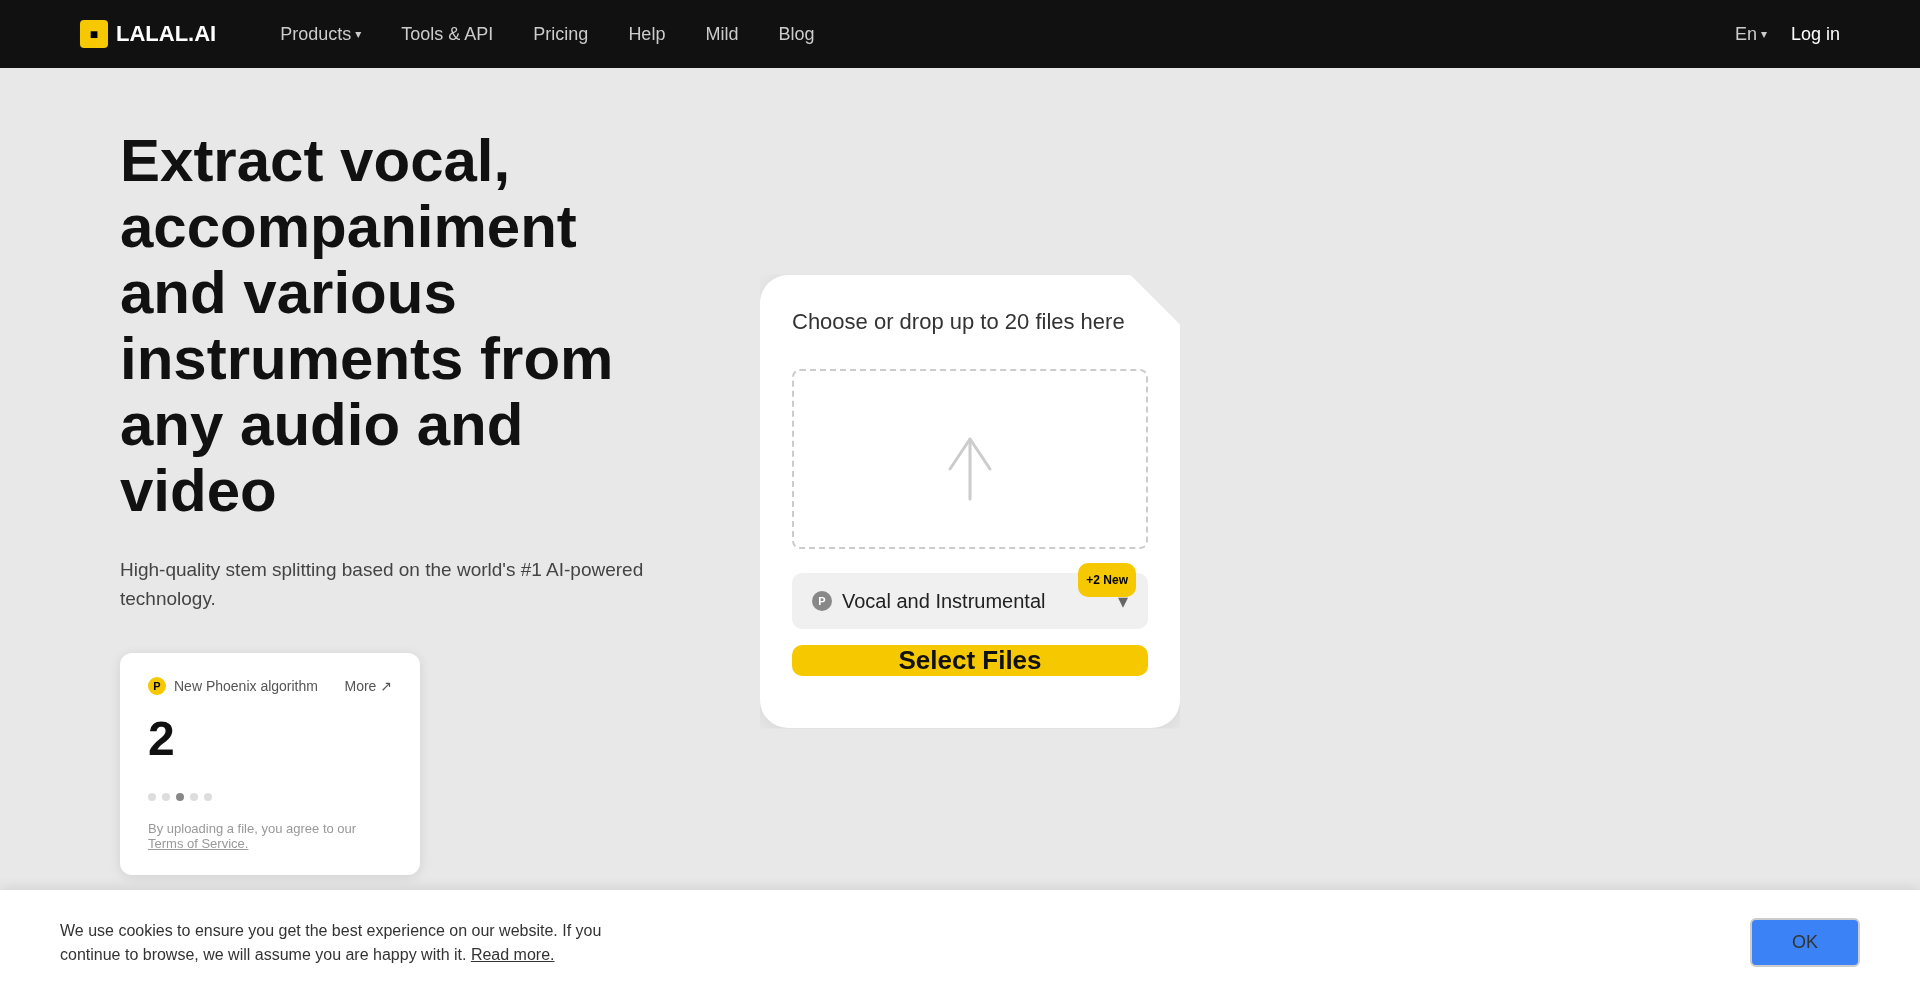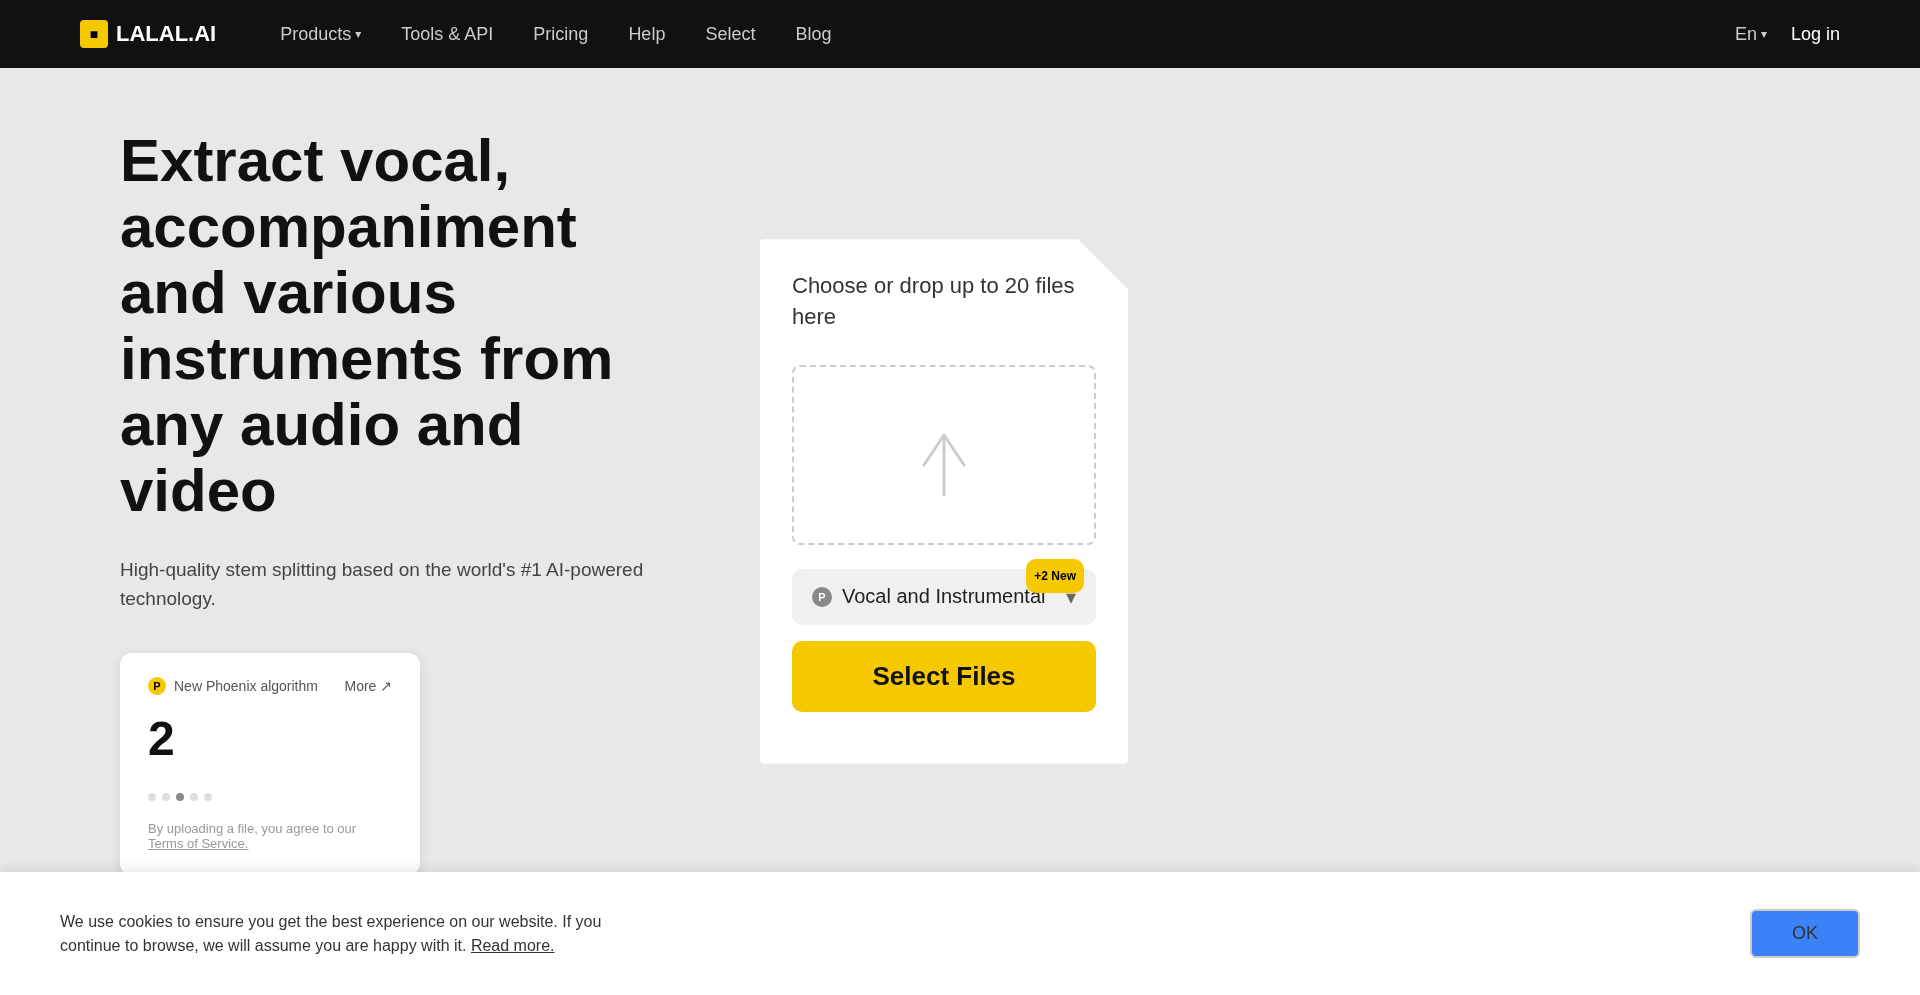--- a/index.html
+++ b/index.html
@@ -177,7 +177,7 @@
       <span>Help</span>
     </a>
     <a class="nav-link">
-      <span>Select</span>
+      <span>Mild</span>
     </a>
     <a class="nav-link">
       <span>Blog</span>

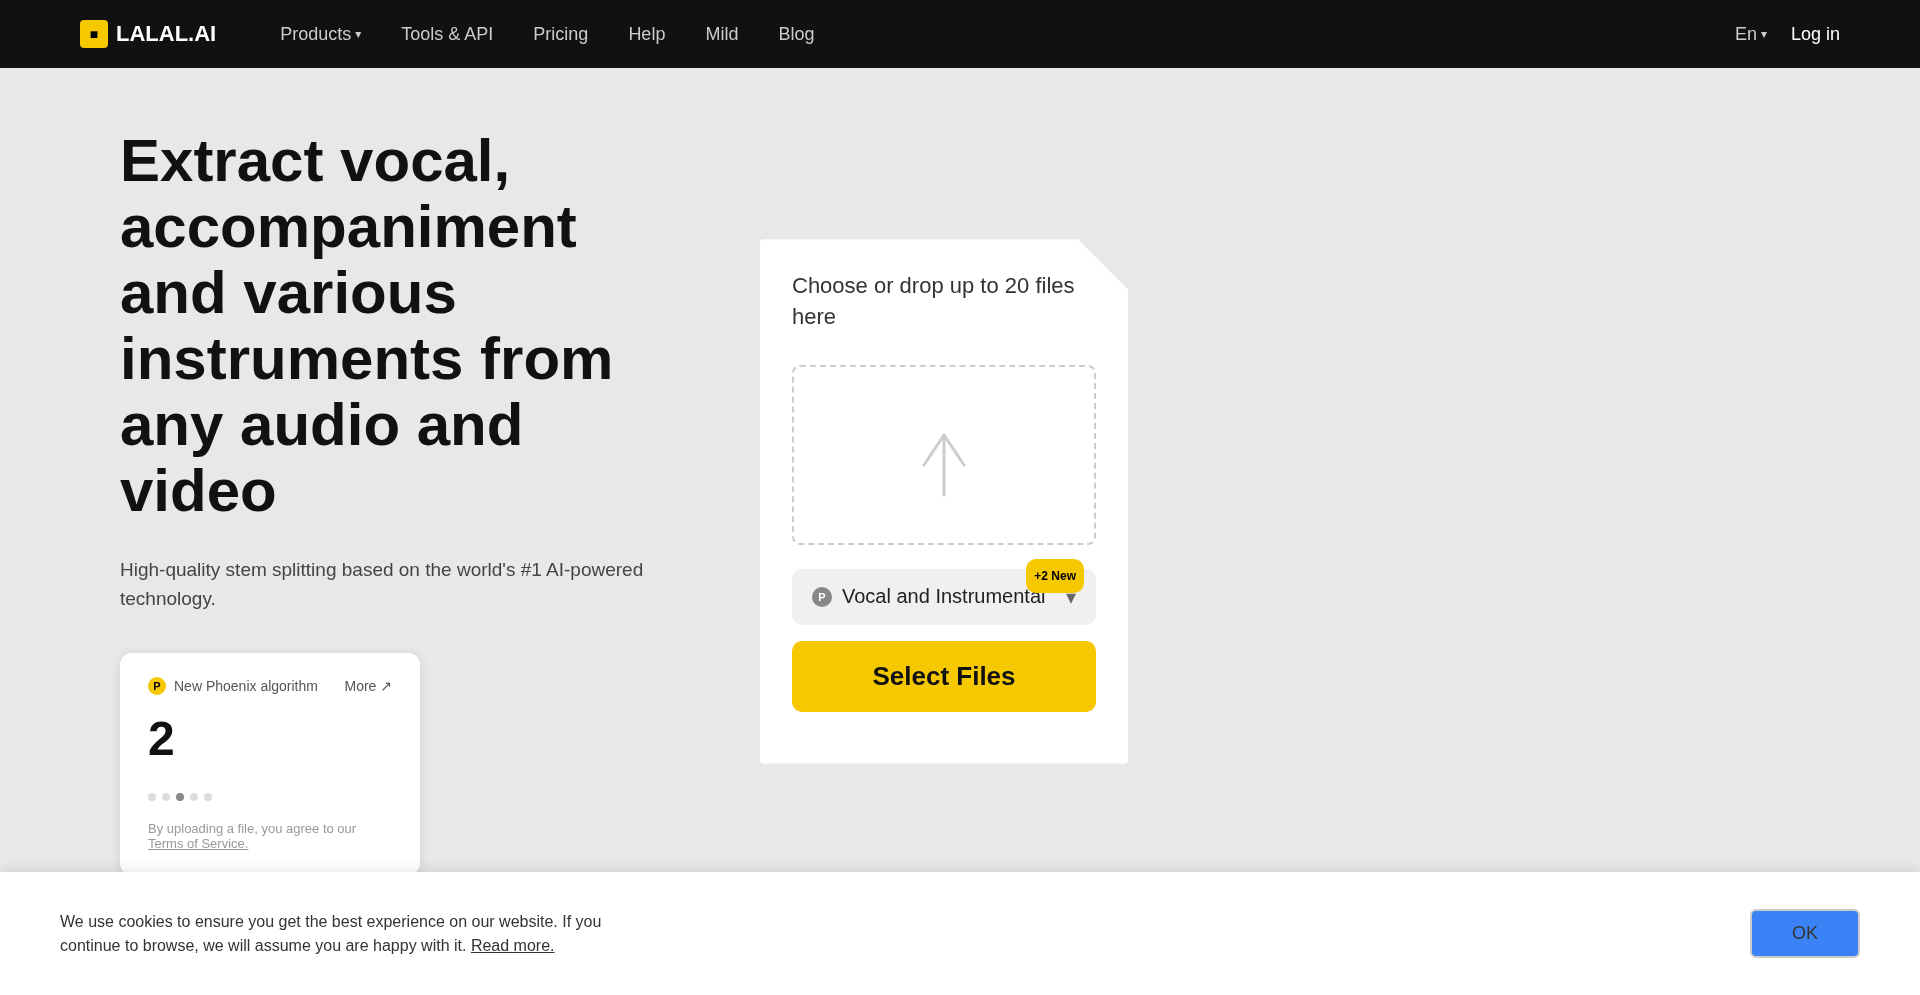--- a/index.html
+++ b/index.html
@@ -74,9 +74,9 @@
 
     
     .upload-panel {
-      background: #fff; border-radius: 4px;
+      background: #fff; border-radius: 28px;
       padding: 32px 32px 32px 32px;
-      width: 368px; flex-shrink: 0;
+      width: 420px; flex-shrink: 0;
       position: relative;
       box-shadow: 0 4px 24px rgba(0,0,0,0.08);
       

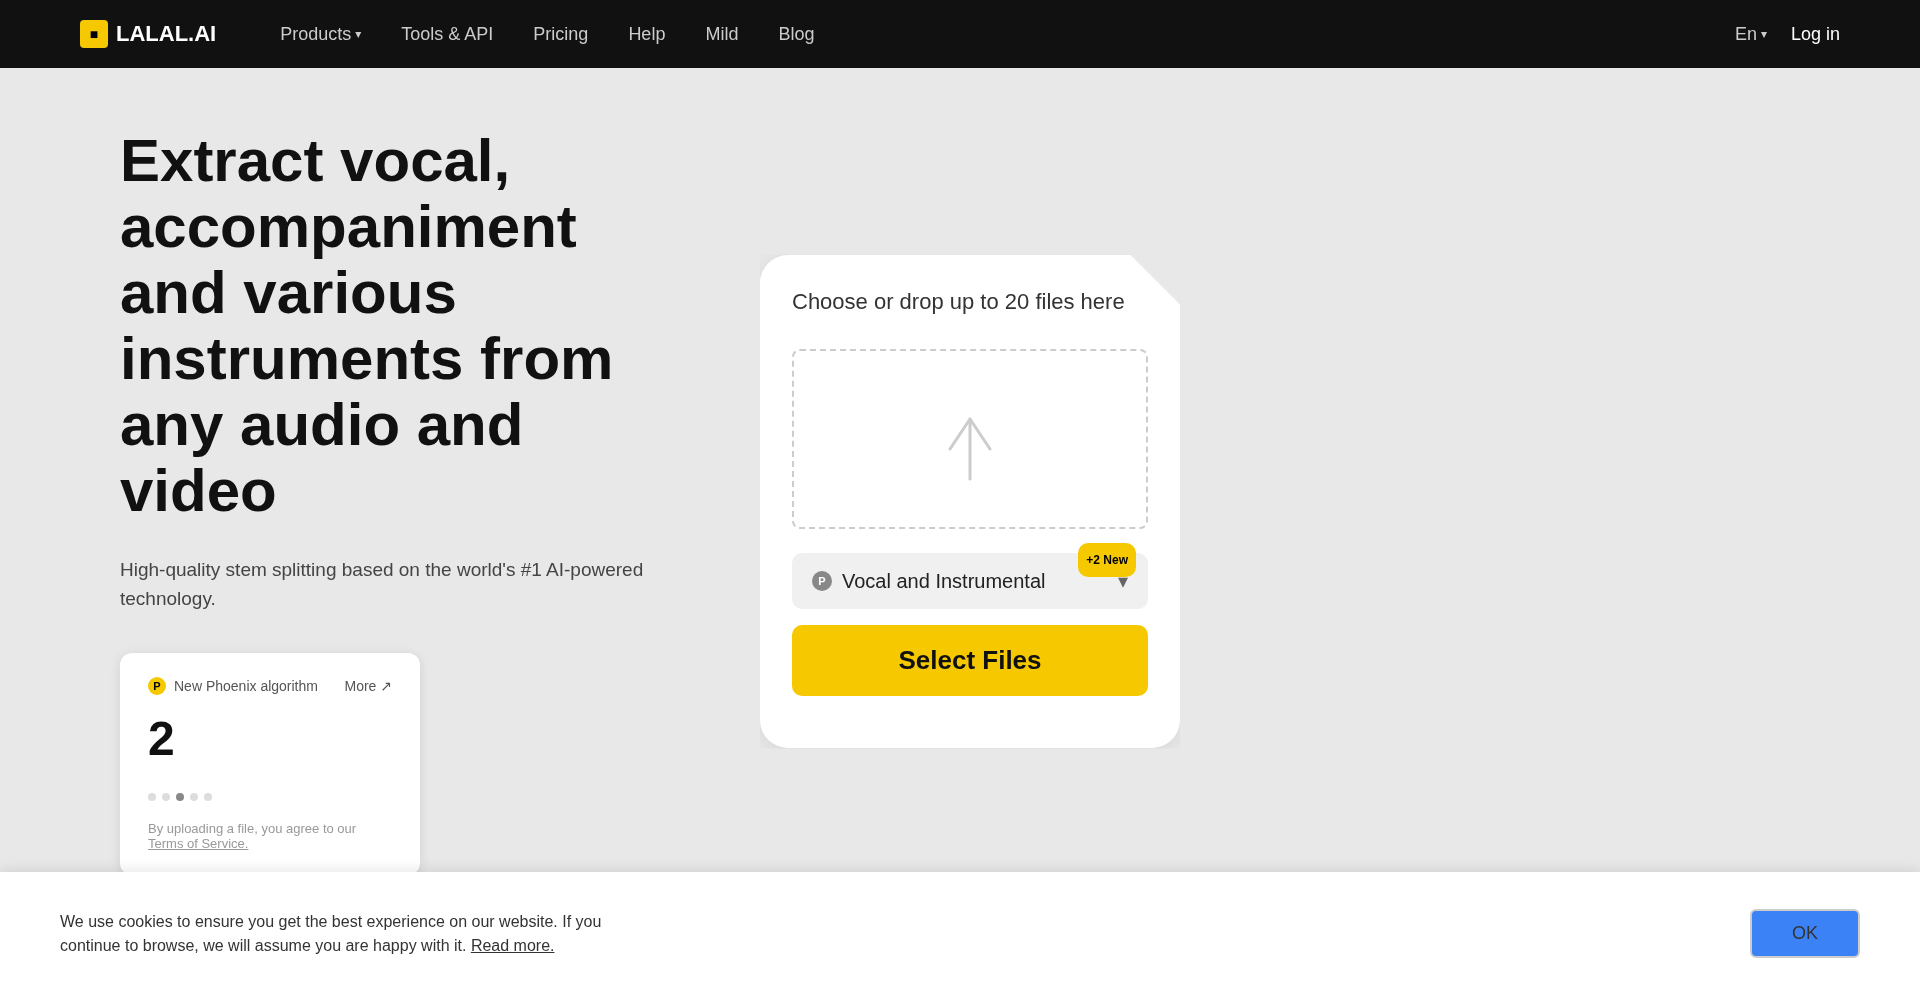--- a/index.html
+++ b/index.html
@@ -113,7 +113,7 @@
 
     .select-files-btn {
       background: #f5c800; color: #111; font-size: 26px; font-weight: 600;
-      border: none; border-radius: 10px; width: 100%; padding: 20px;
+      border: none; border-radius: 10px; width: 100%; 
       cursor: pointer; margin-bottom: 20px;
     }
 

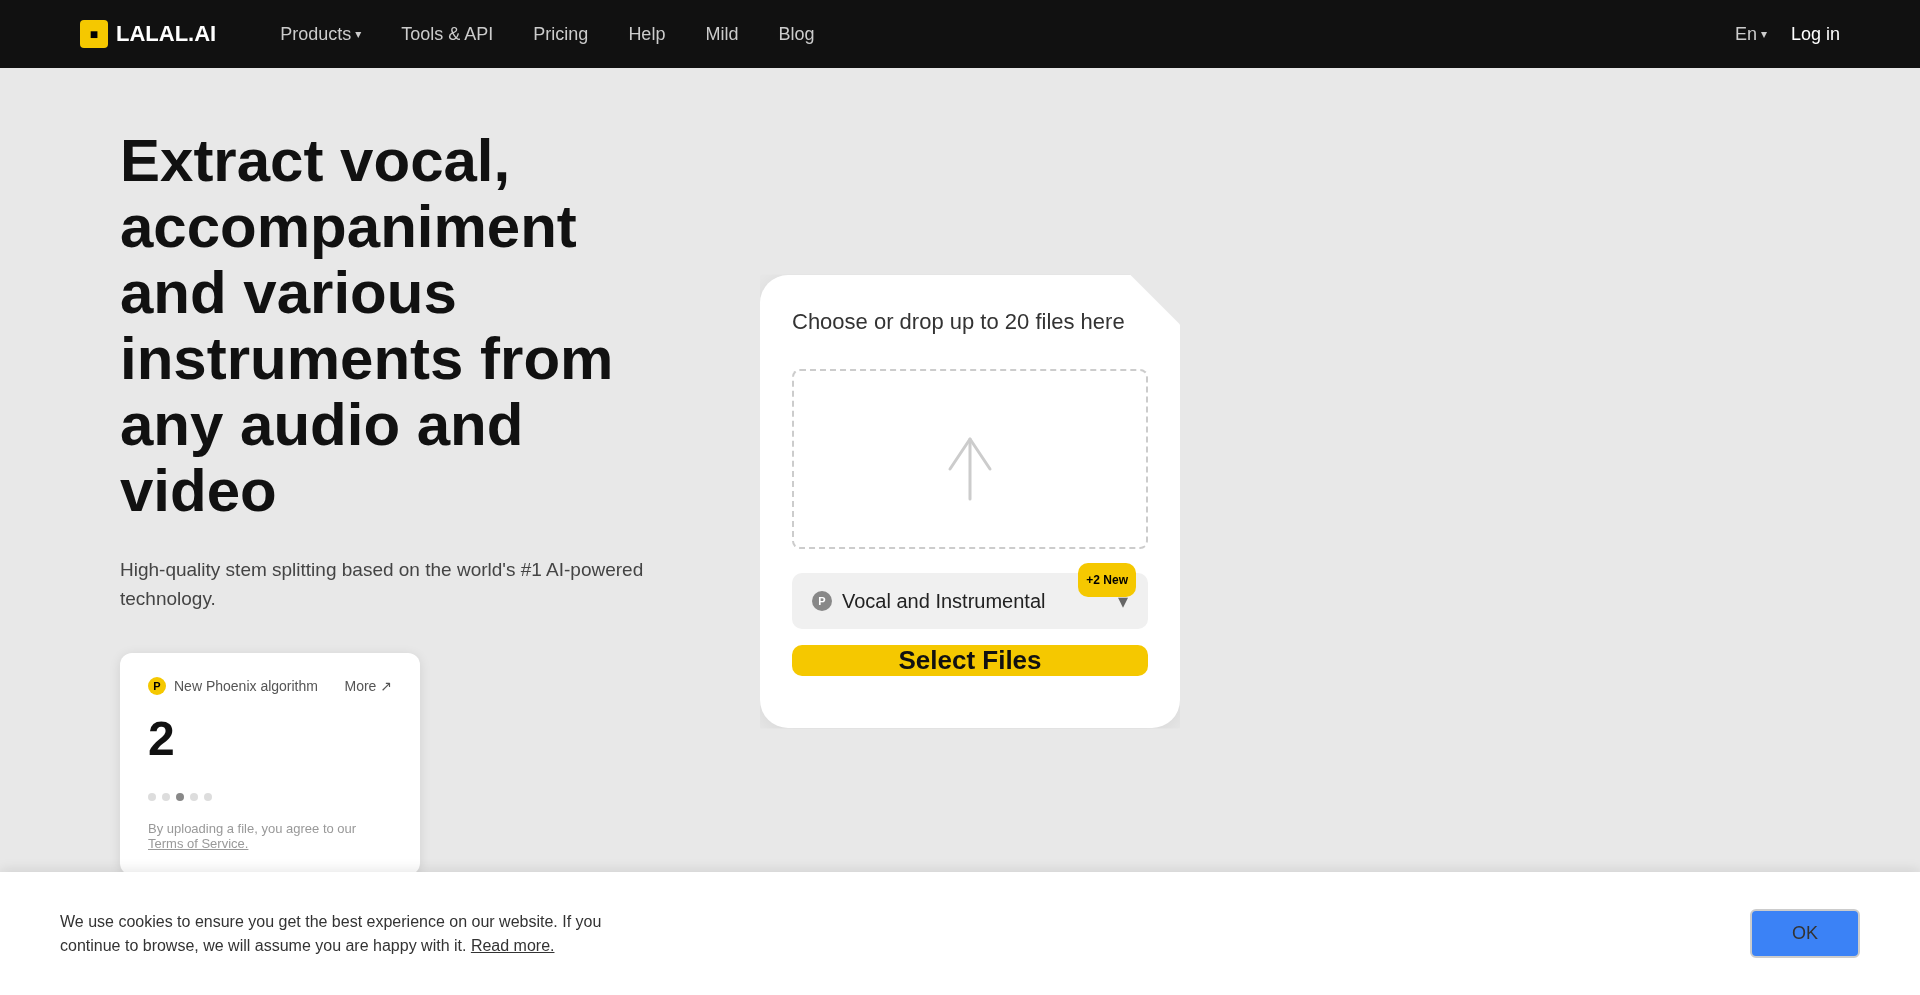--- a/index.html
+++ b/index.html
@@ -135,7 +135,7 @@
     .cookie-banner {
       position: fixed; bottom: 0; left: 0; right: 0;
       background: #fff; color: #333;
-      padding: 37px 60px;
+      padding: 28px 60px;
       display: flex; align-items: center; justify-content: space-between;
       box-shadow: 0 -2px 12px rgba(0,0,0,0.1);
       z-index: 999;

